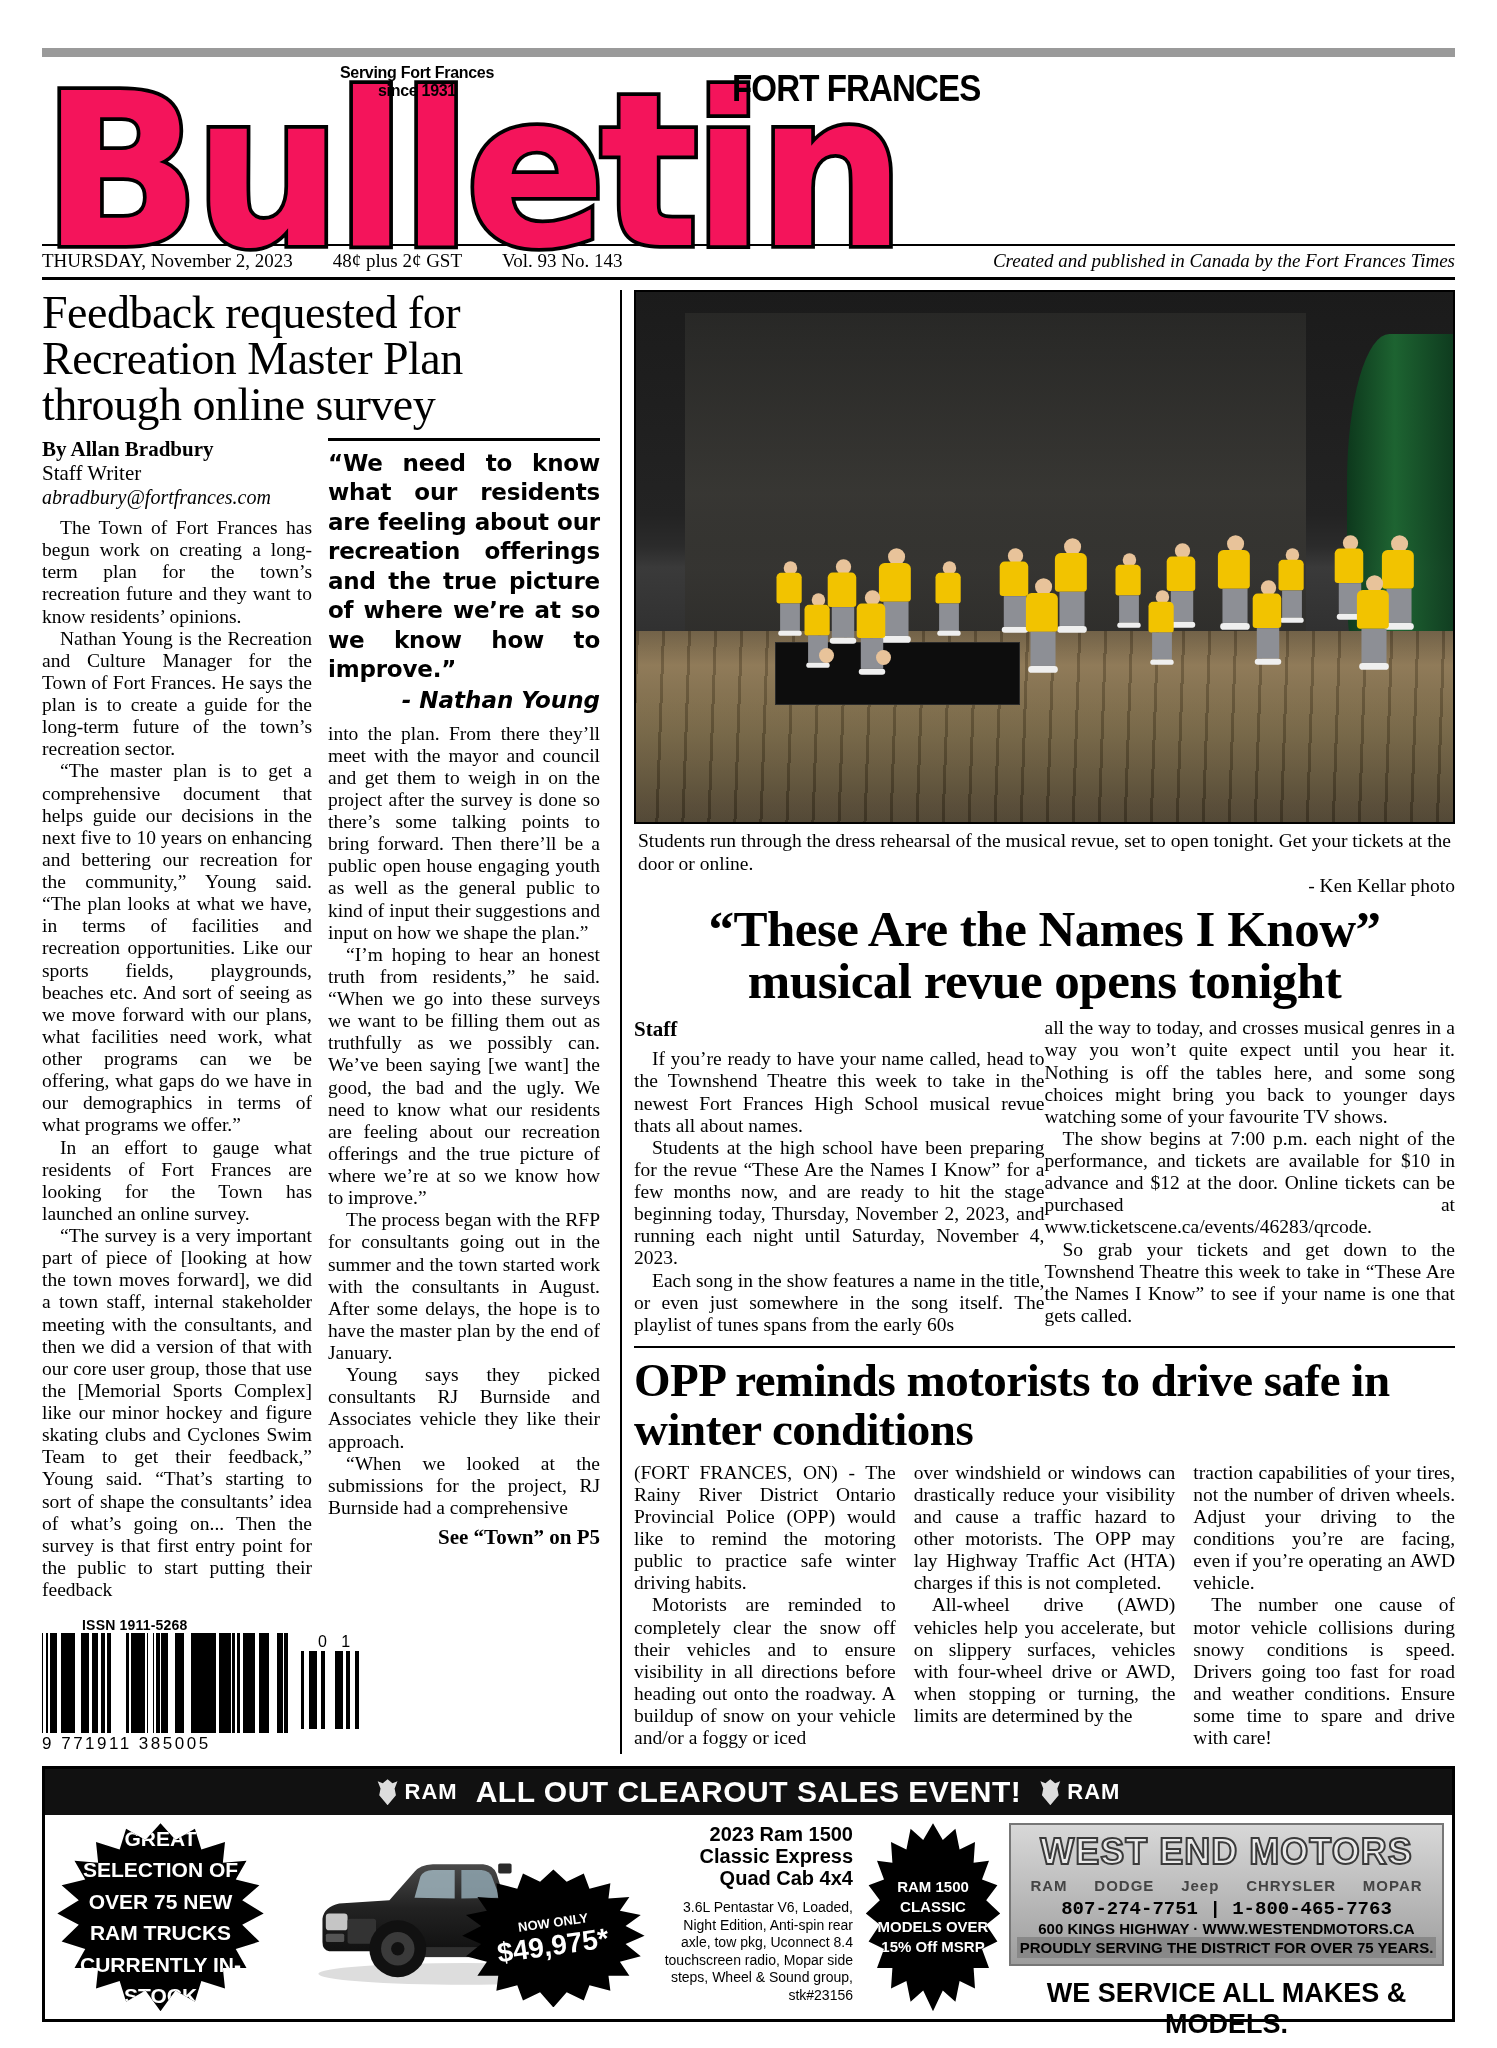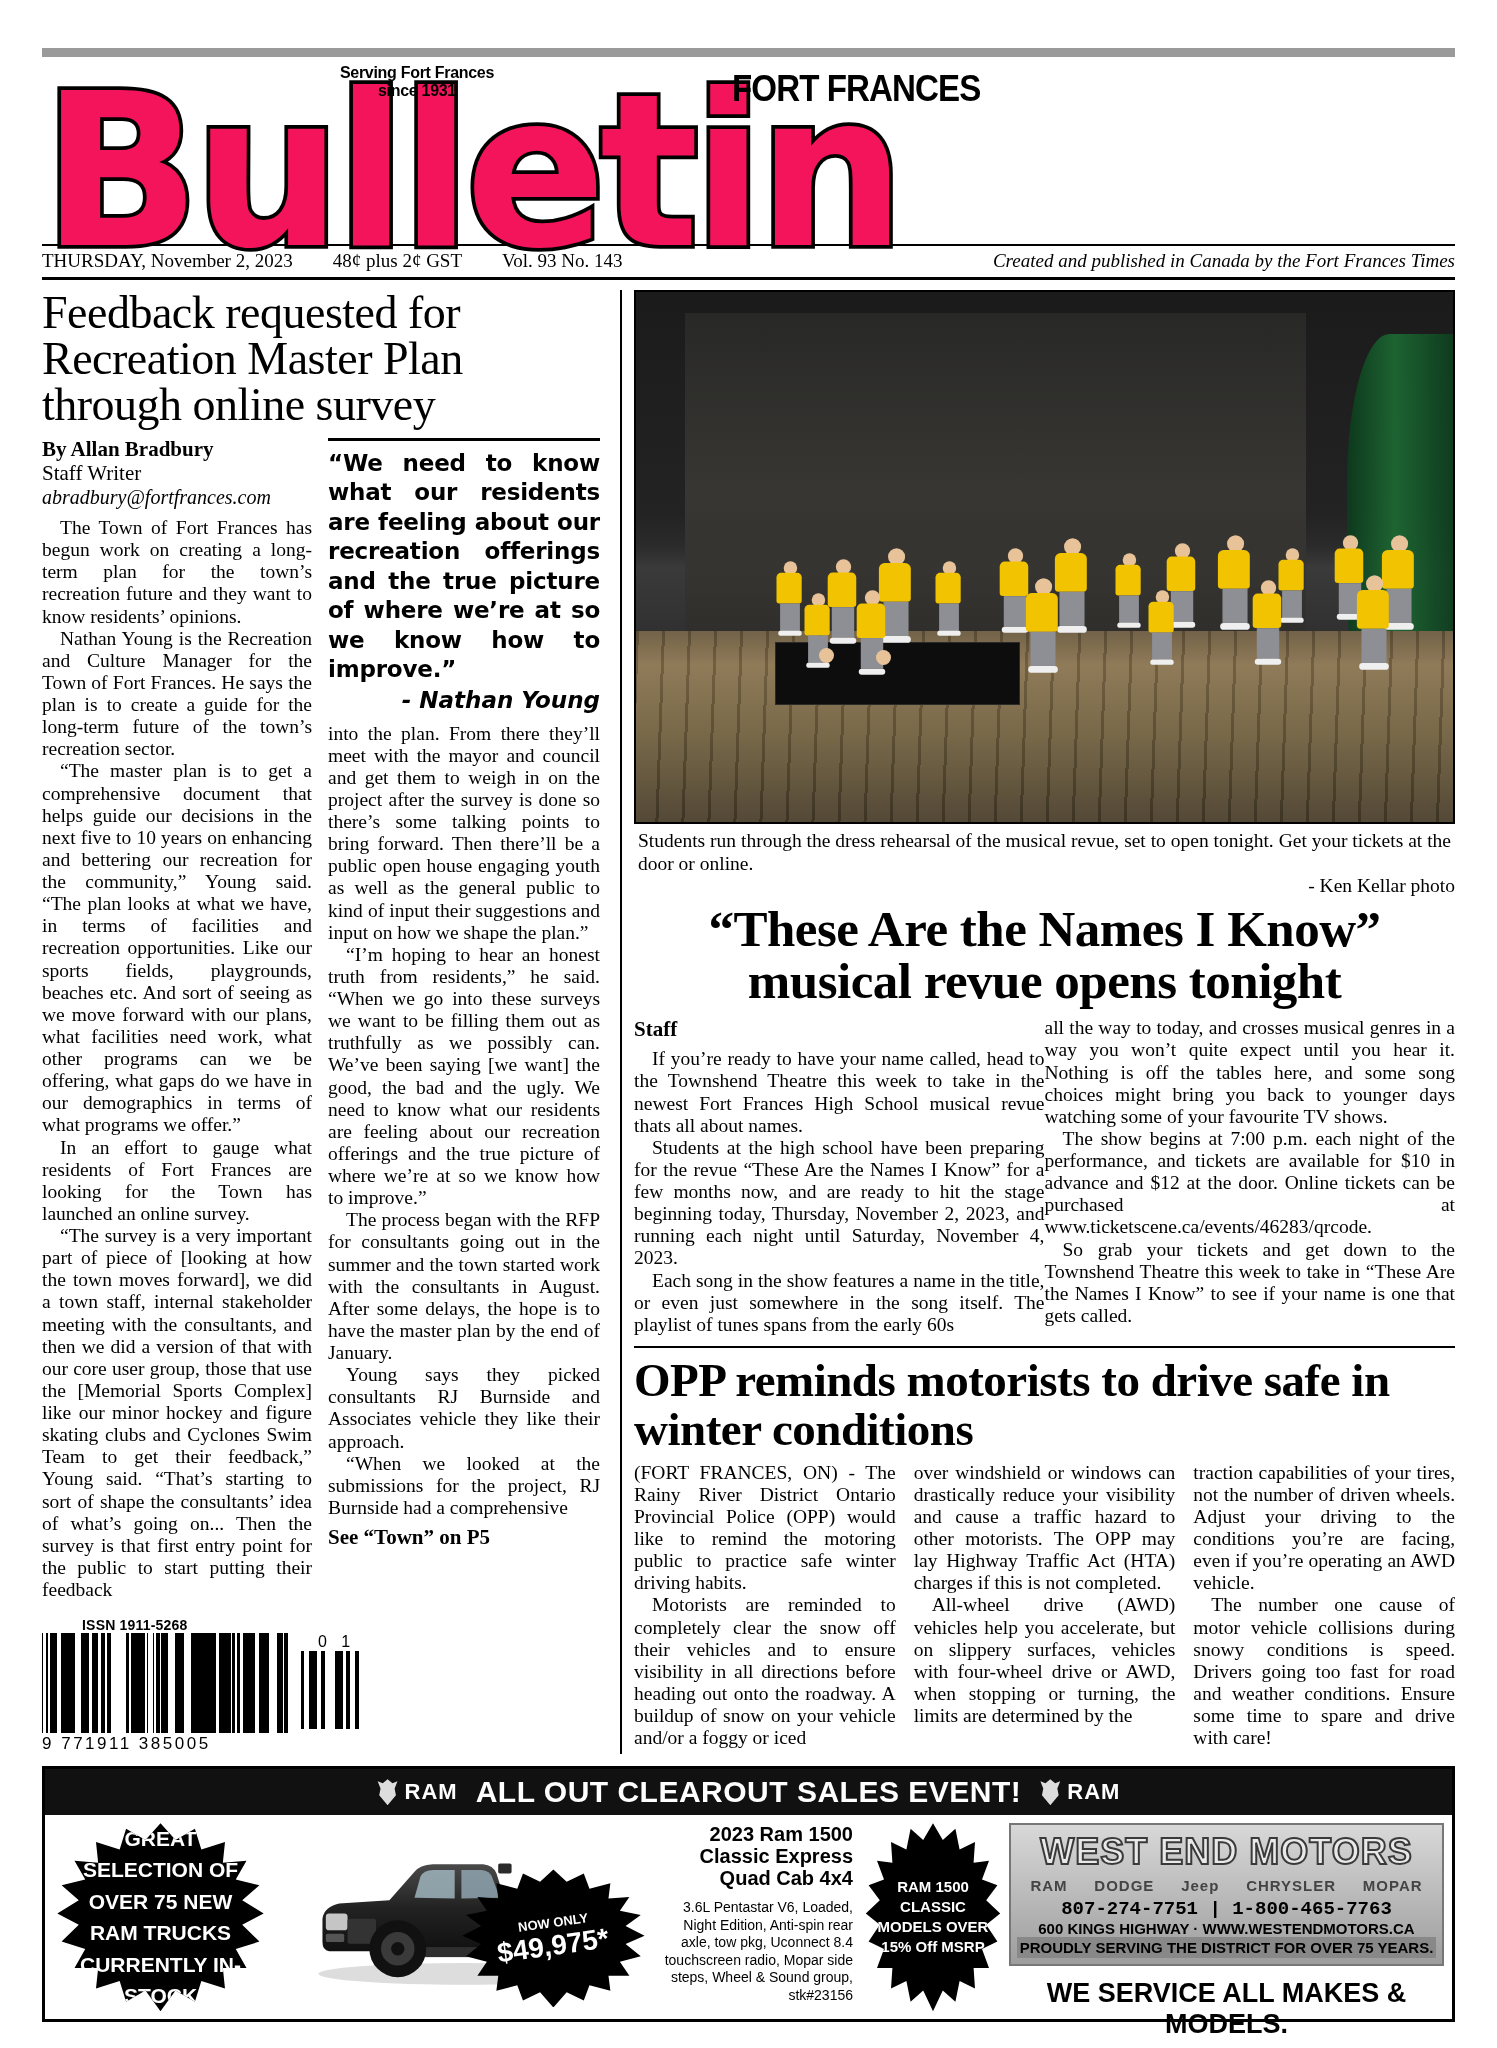--- a/index.html
+++ b/index.html
@@ -77,7 +77,7 @@
     font-family: "DejaVu Sans", sans-serif; font-weight: 700; font-style: italic;
     font-size: 23px; text-align: right; margin-top: 2px;
   }
-  .jump { font-weight: 700; font-size: 21px; text-align: left; margin-top: 6px; }
+  .jump { font-weight: 700; font-size: 21px; text-align: right; margin-top: 6px; }
 
   
   .barcode-block { margin-top: 16px; width: 250px; }

